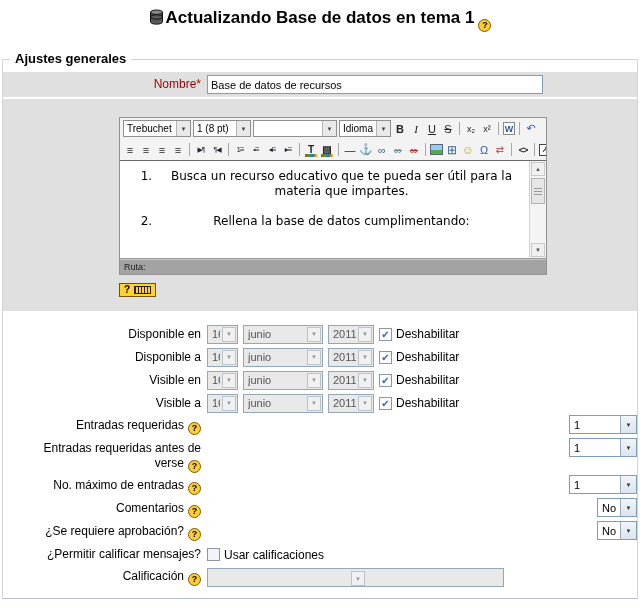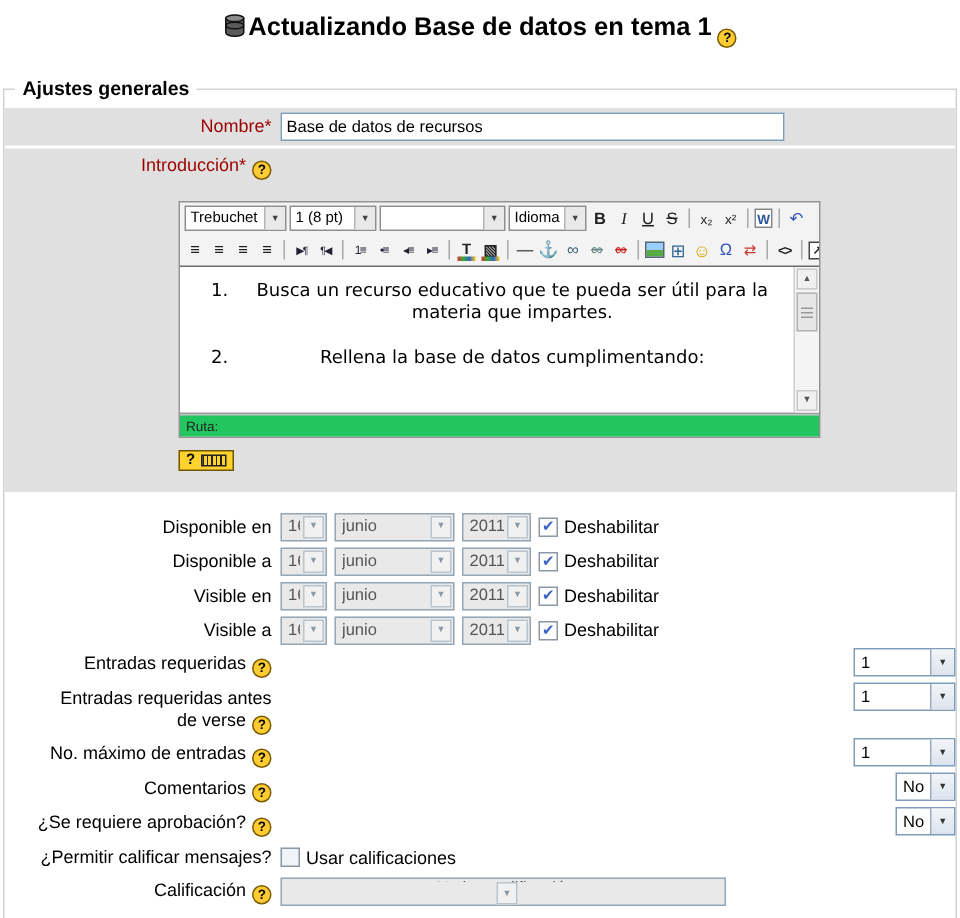--- a/index.html
+++ b/index.html
@@ -25,7 +25,7 @@
 
   
   .frow { display:flex; align-items:center; margin-bottom:2px; }
-  .flabel { width:184px; flex:none; text-align:right; padding-right:6px;
+  .flabel { width:204px; flex:none; text-align:right; padding-right:6px;
     font-size:12px; line-height:15px; }
   .flabel.req { color:#9c0000; }
   .fctrl { display:flex; align-items:center; }

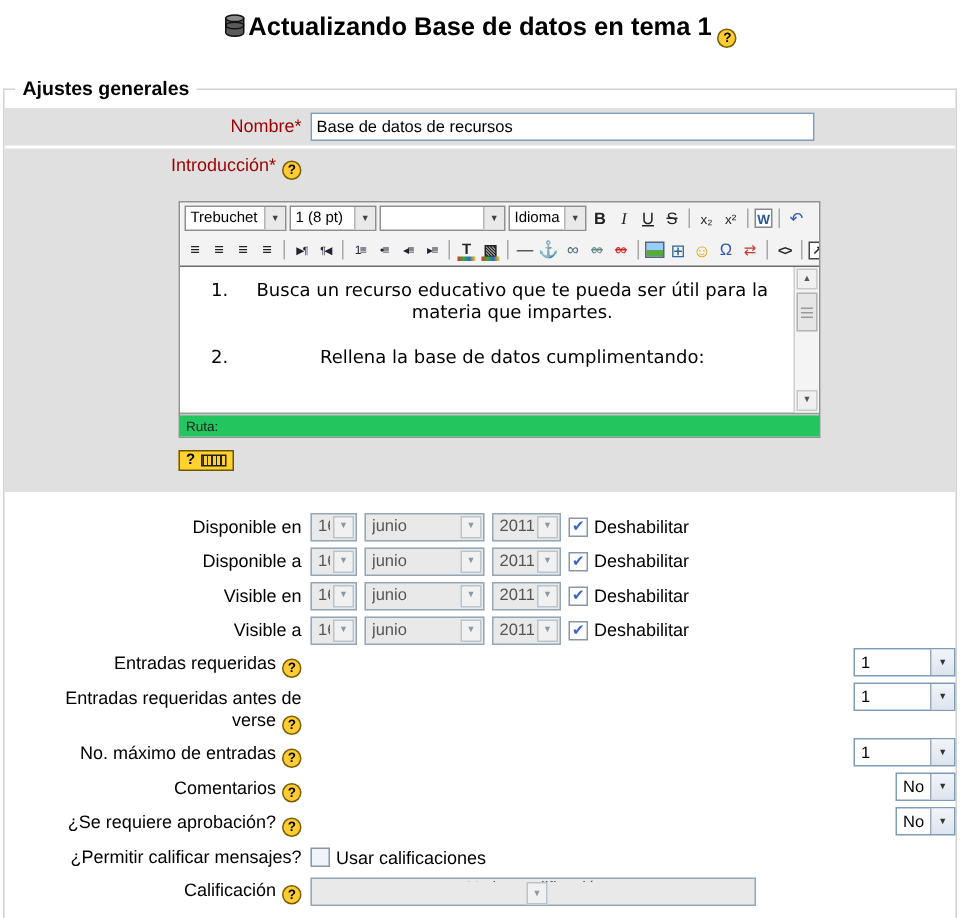--- a/index.html
+++ b/index.html
@@ -155,9 +155,6 @@
   </div>
 
   <div class="gray intro-block">
-    <div class="frow" style="margin-bottom:0;">
-      <div class="flabel req"><span>Introducción*</span><span class="hico">?</span></div>
-    </div>
 
     <div class="editor">
       <div class="tb">

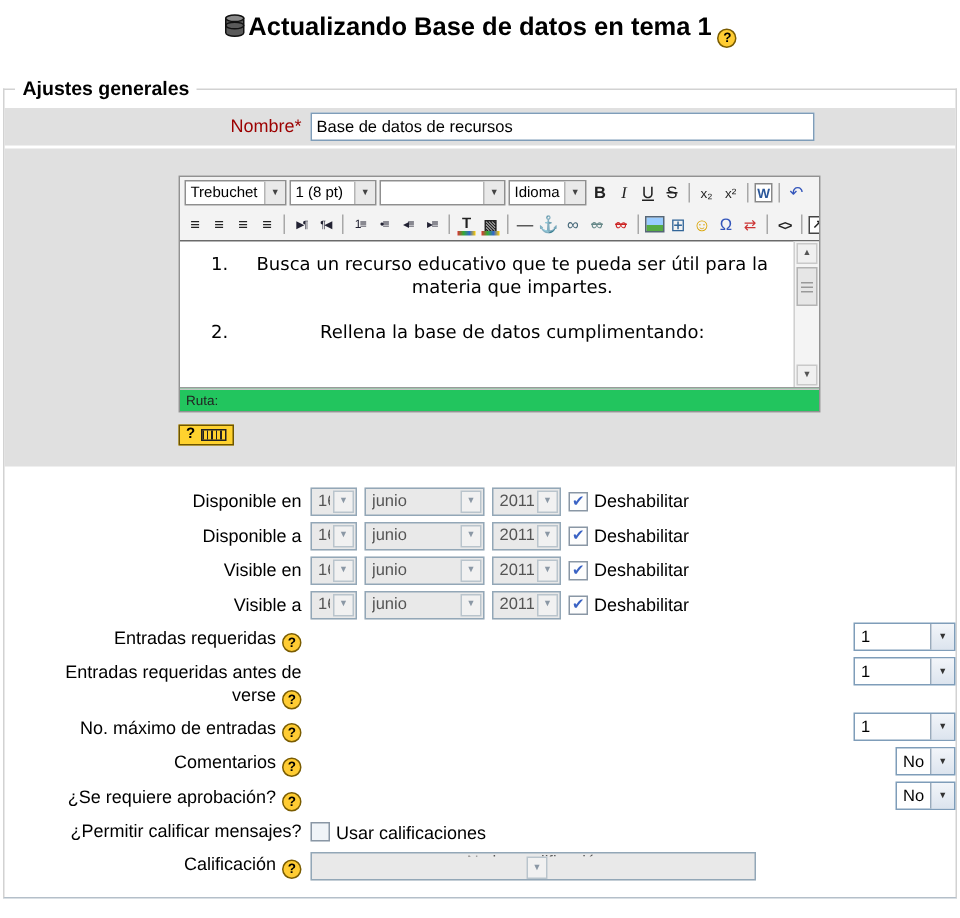--- a/index.html
+++ b/index.html
@@ -94,7 +94,7 @@
     background:#e6e6e6; border:1px solid #b3b3b3; display:flex; flex-direction:column;
     align-items:center; justify-content:center; gap:2px; }
   .sc-thumb i { display:block; width:8px; height:1px; background:#999; }
-  .ruta { height:15px; background:#22c55e; font-size:9px; color:#222;
+  .ruta { height:15px; background:#a3a3a3; font-size:9px; color:#222;
     padding:2px 4px; border-top:1px solid #c5c5c5; }
 
   .helpbtns { margin:4px 0 0 116px; }

